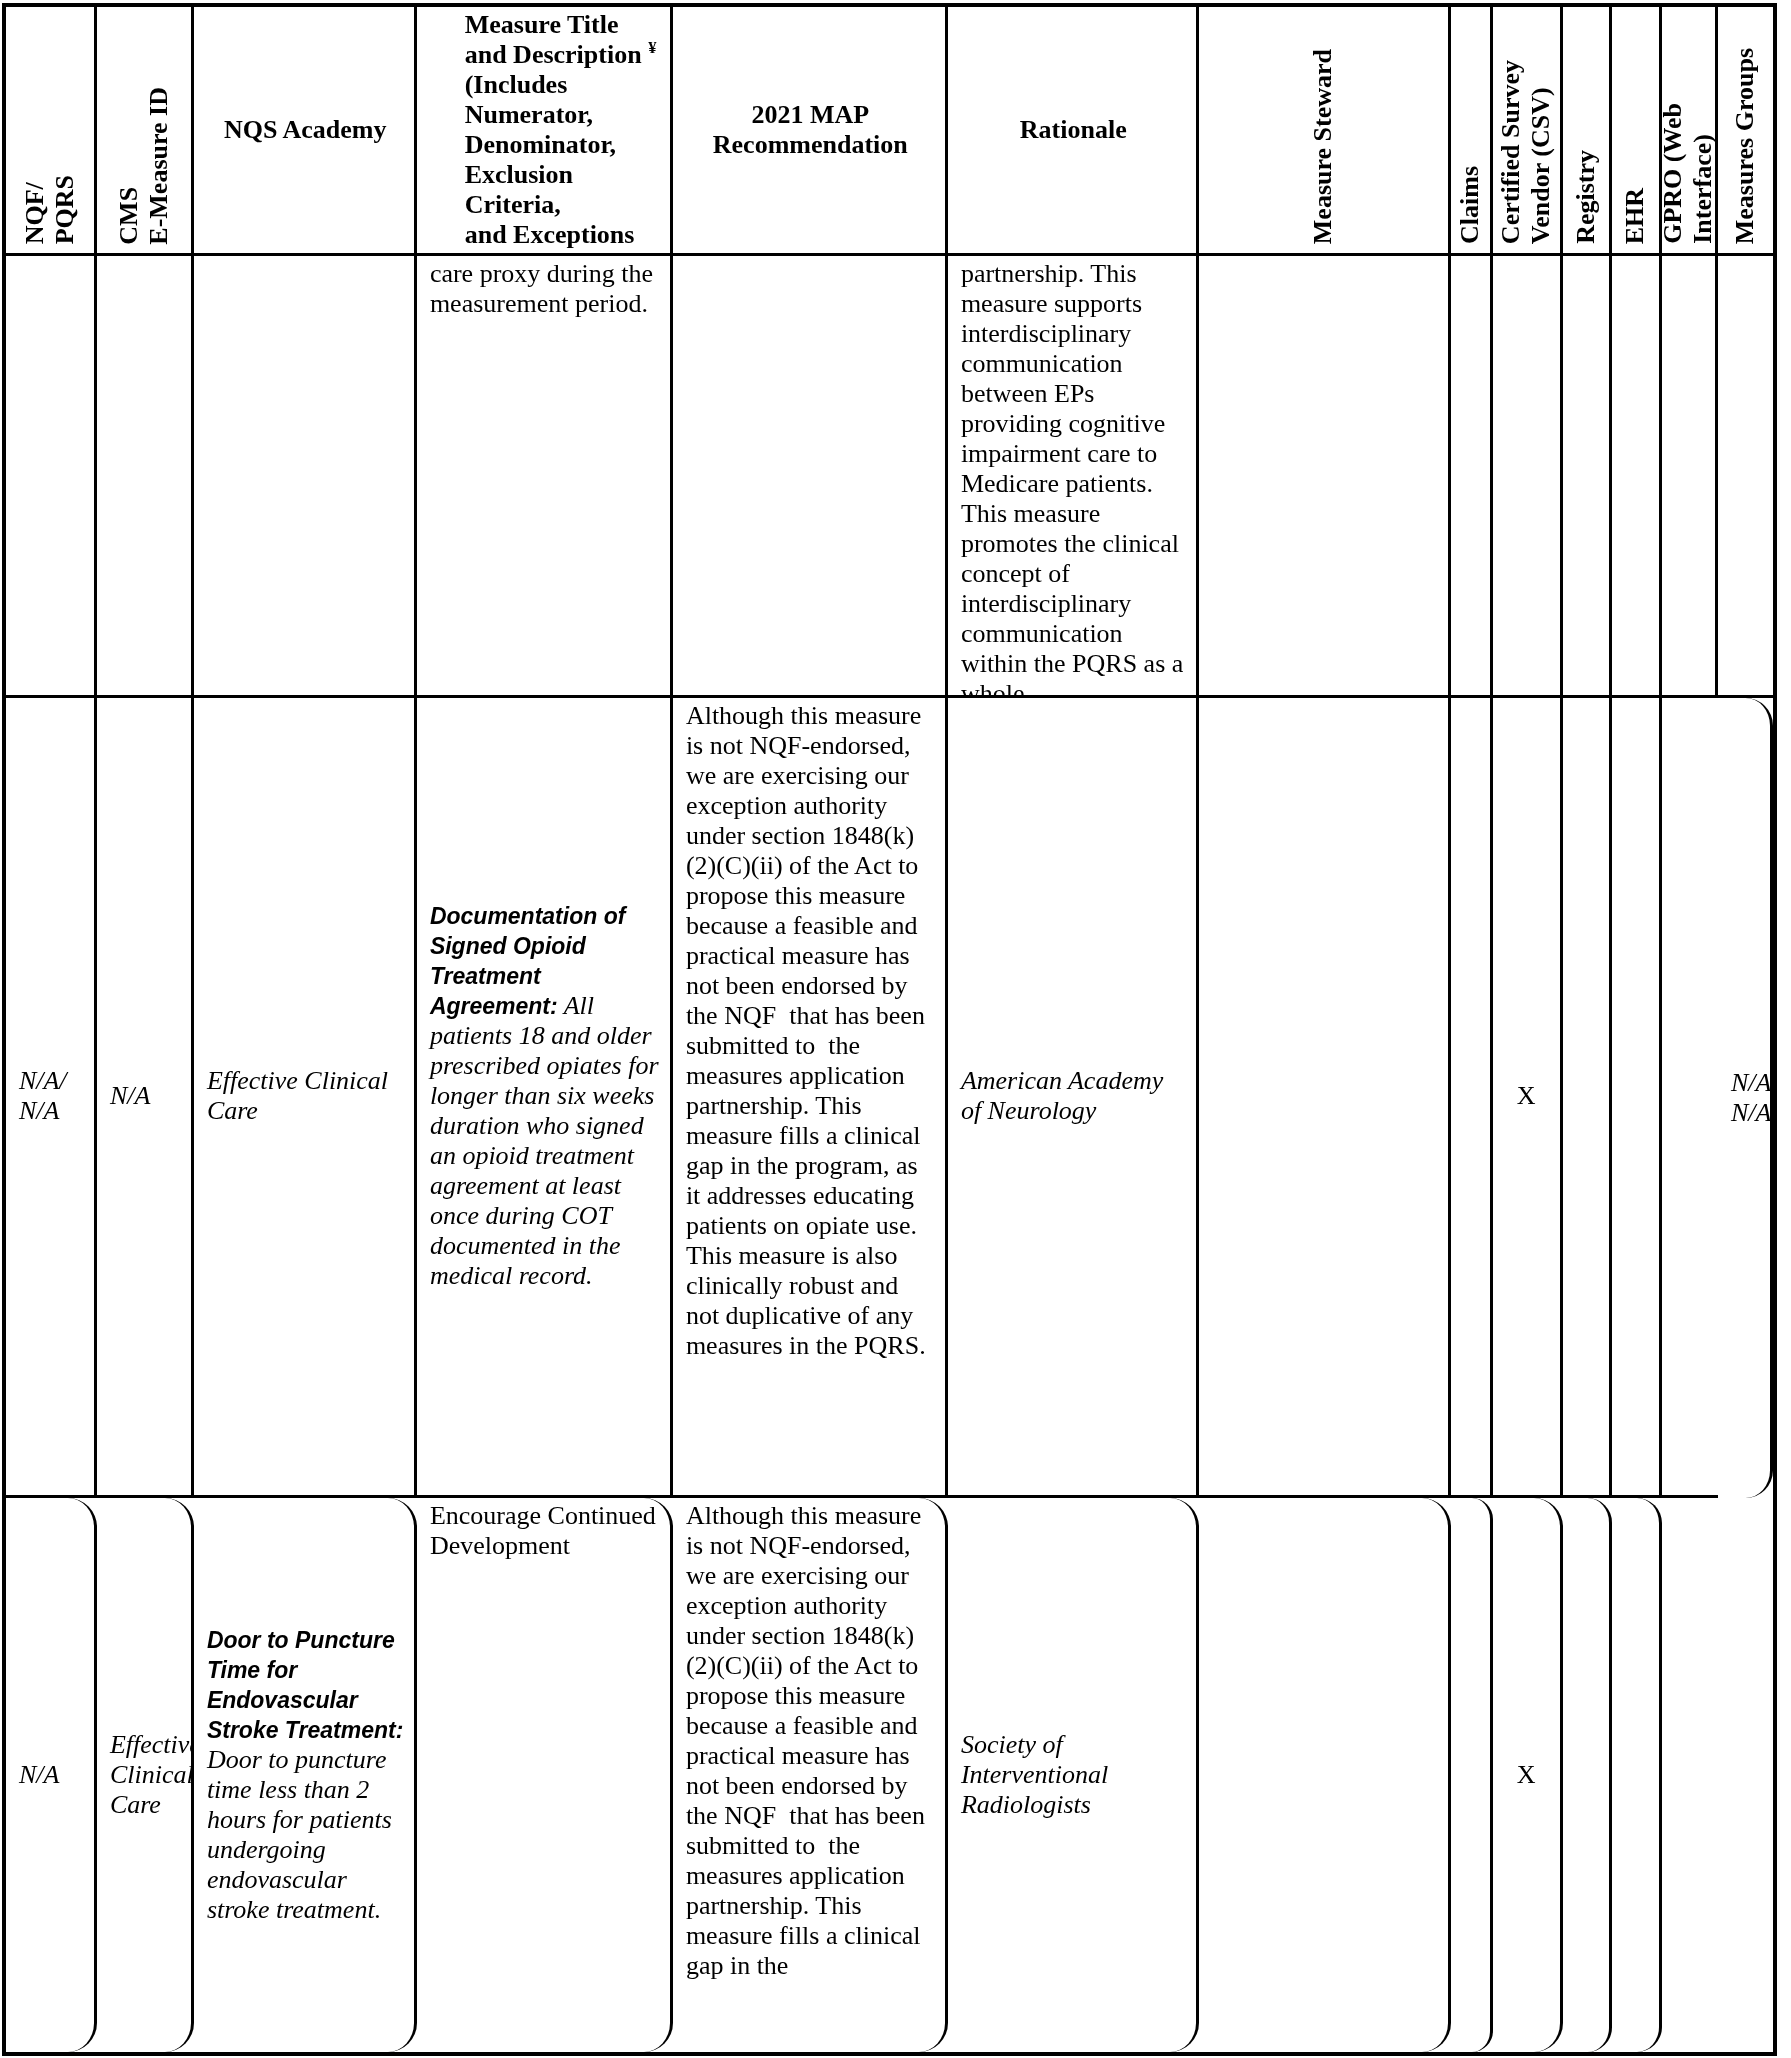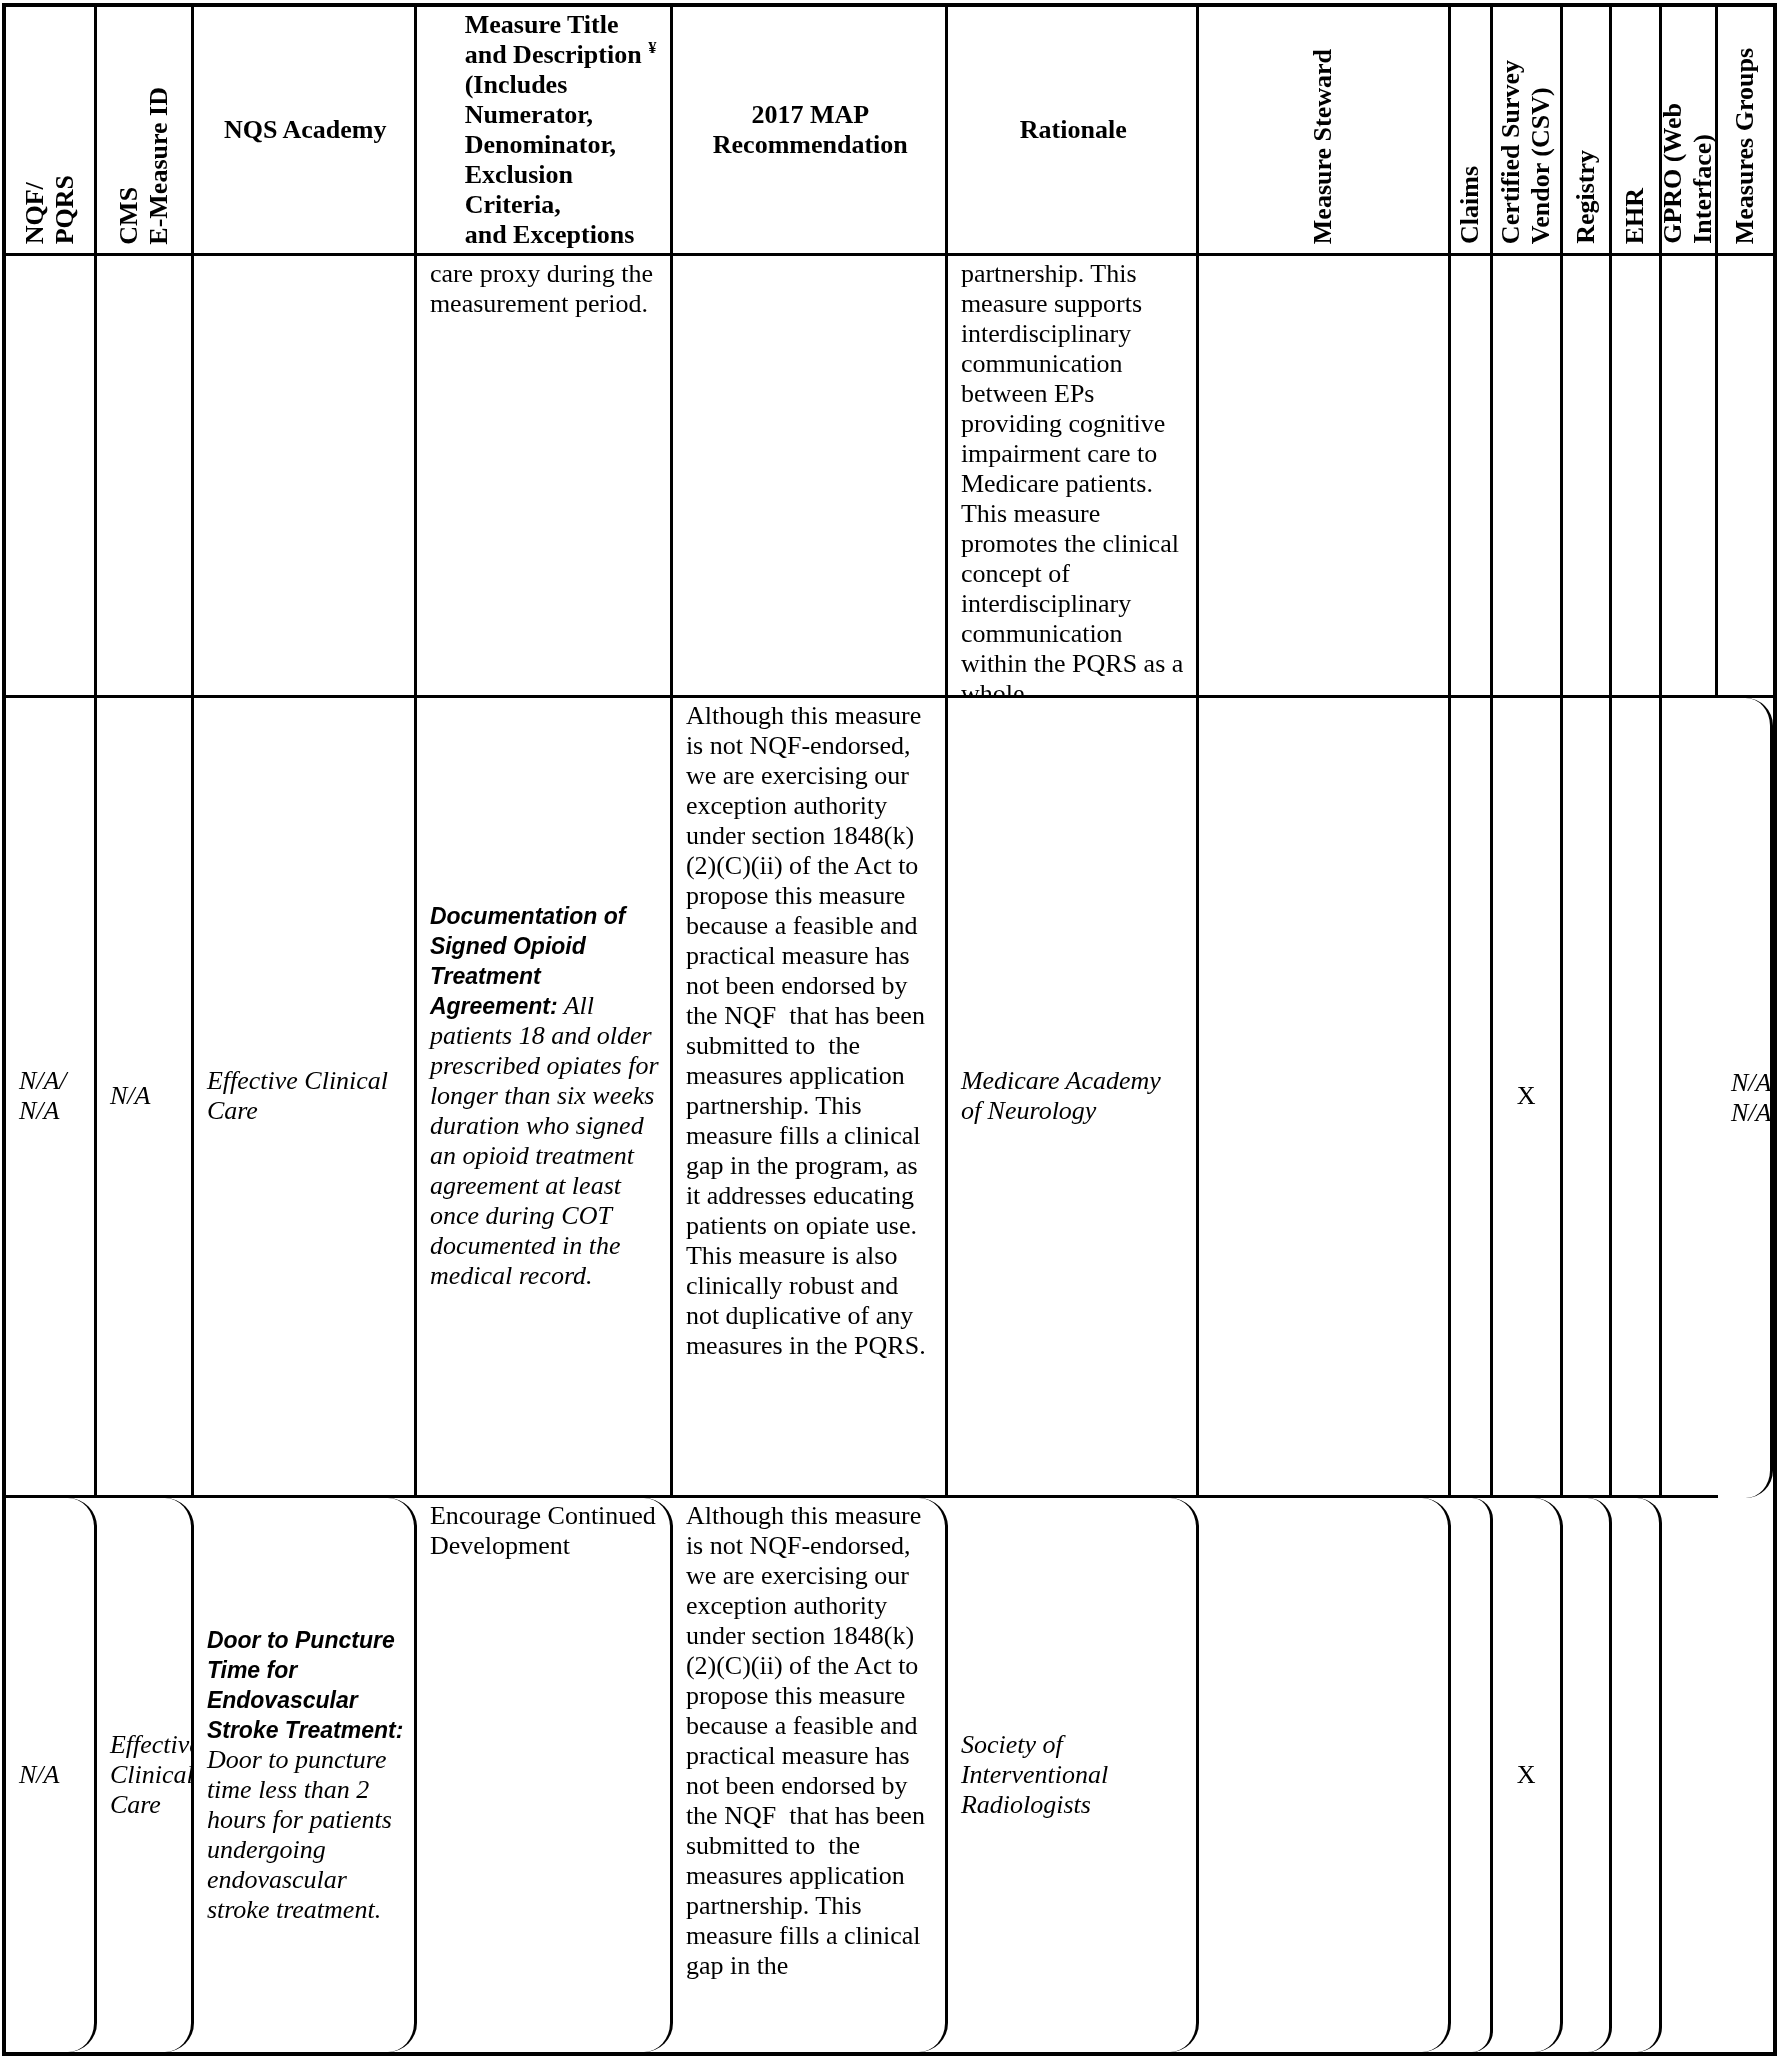--- a/index.html
+++ b/index.html
@@ -54,7 +54,7 @@
 Exclusion Criteria,
 and Exceptions
 Information)</span></div>
-  <div class="cell hd-center">2017 MAP
+  <div class="cell hd-center">2021 MAP
 Recommendation</div>
   <div class="cell hd-center">Rationale</div>
   <div class="cell vhead"><span class="vtxt">Measure Steward</span></div>

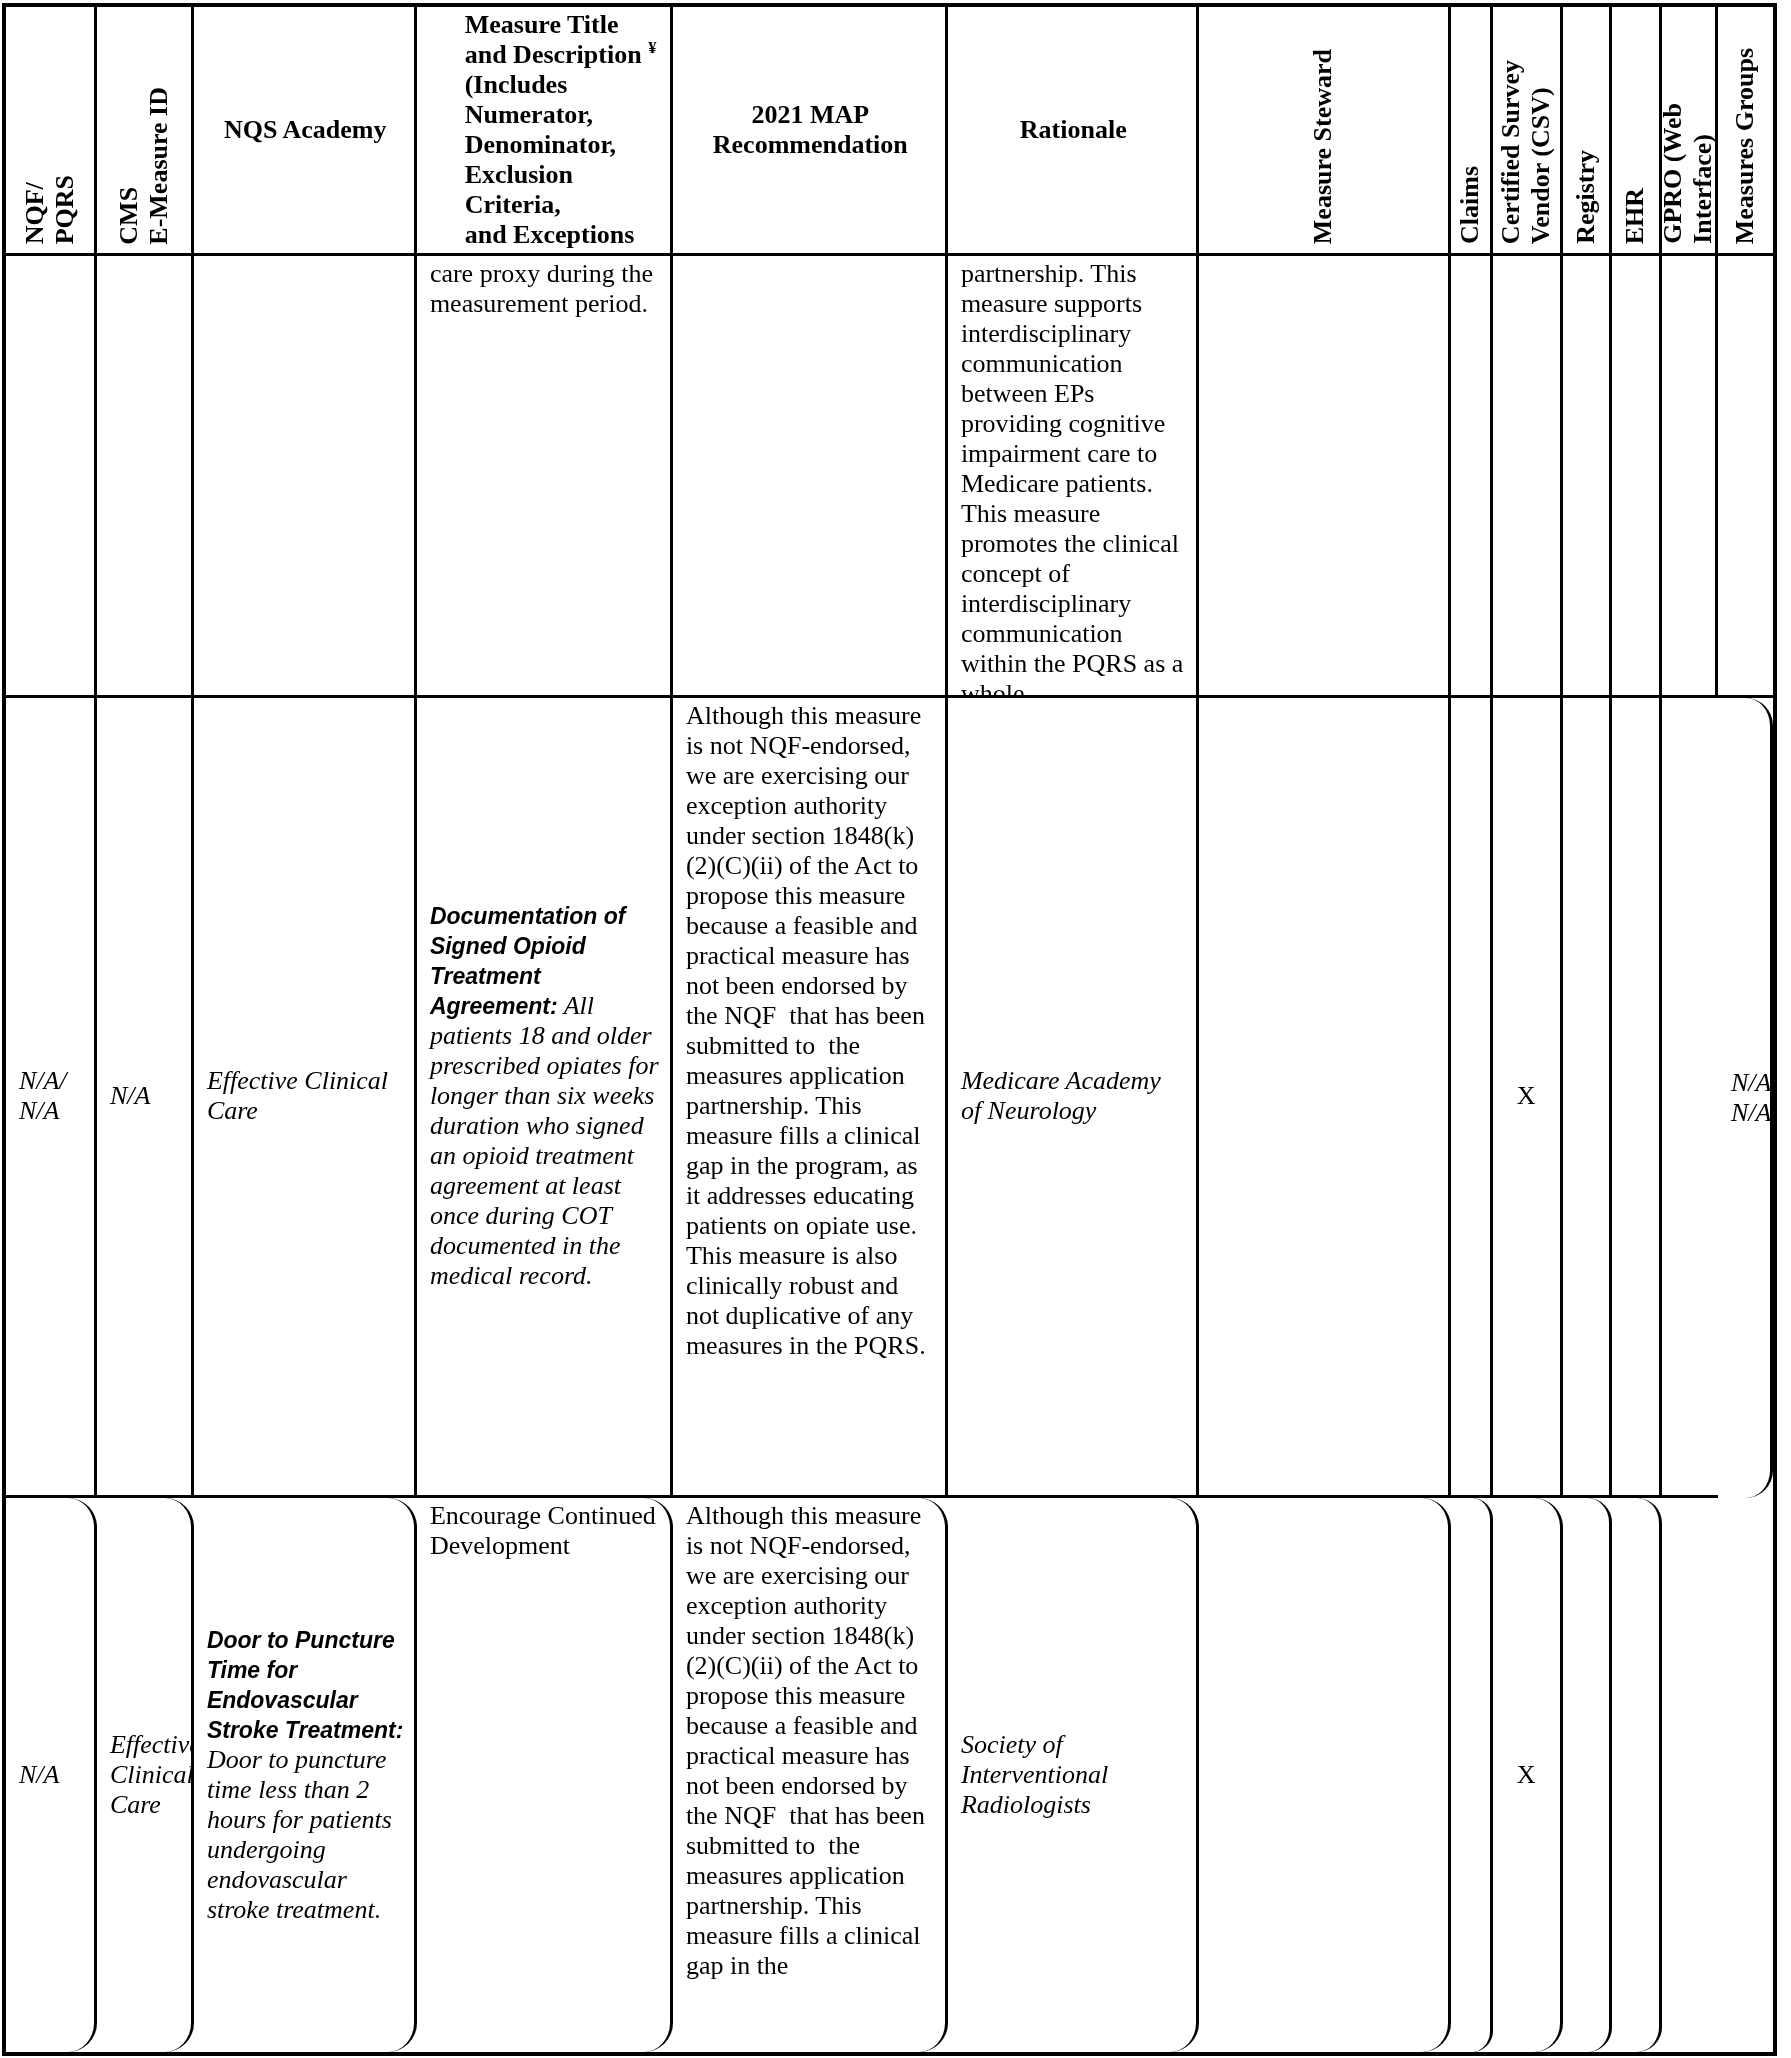--- a/index.html
+++ b/index.html
@@ -87,7 +87,7 @@
   <div class="cell vc">Effective Clinical Care</div>
   <div class="cell vc"><div><span class="bold-sans">Documentation of Signed Opioid Treatment Agreement:</span><span> All patients 18 and older prescribed opiates for longer than six weeks duration who signed an opioid treatment agreement at least once during COT documented in the medical record.</span></div></div>
   <div class="cell">Although this measure is not NQF-endorsed, we are exercising our exception authority under section 1848(k)(2)(C)(ii) of the Act to propose this measure because a feasible and practical measure has not been endorsed by the NQF  that has been submitted to  the measures application partnership. This measure fills a clinical gap in the program, as it addresses educating patients on opiate use. This measure is also clinically robust and not duplicative of any measures in the PQRS.</div>
-  <div class="cell vc">Medicare Academy of Neurology</div>
+  <div class="cell vc">American Academy of Neurology</div>
   <div class="cell"></div>
   <div class="cell"></div>
   <div class="cell xmark">X</div>

